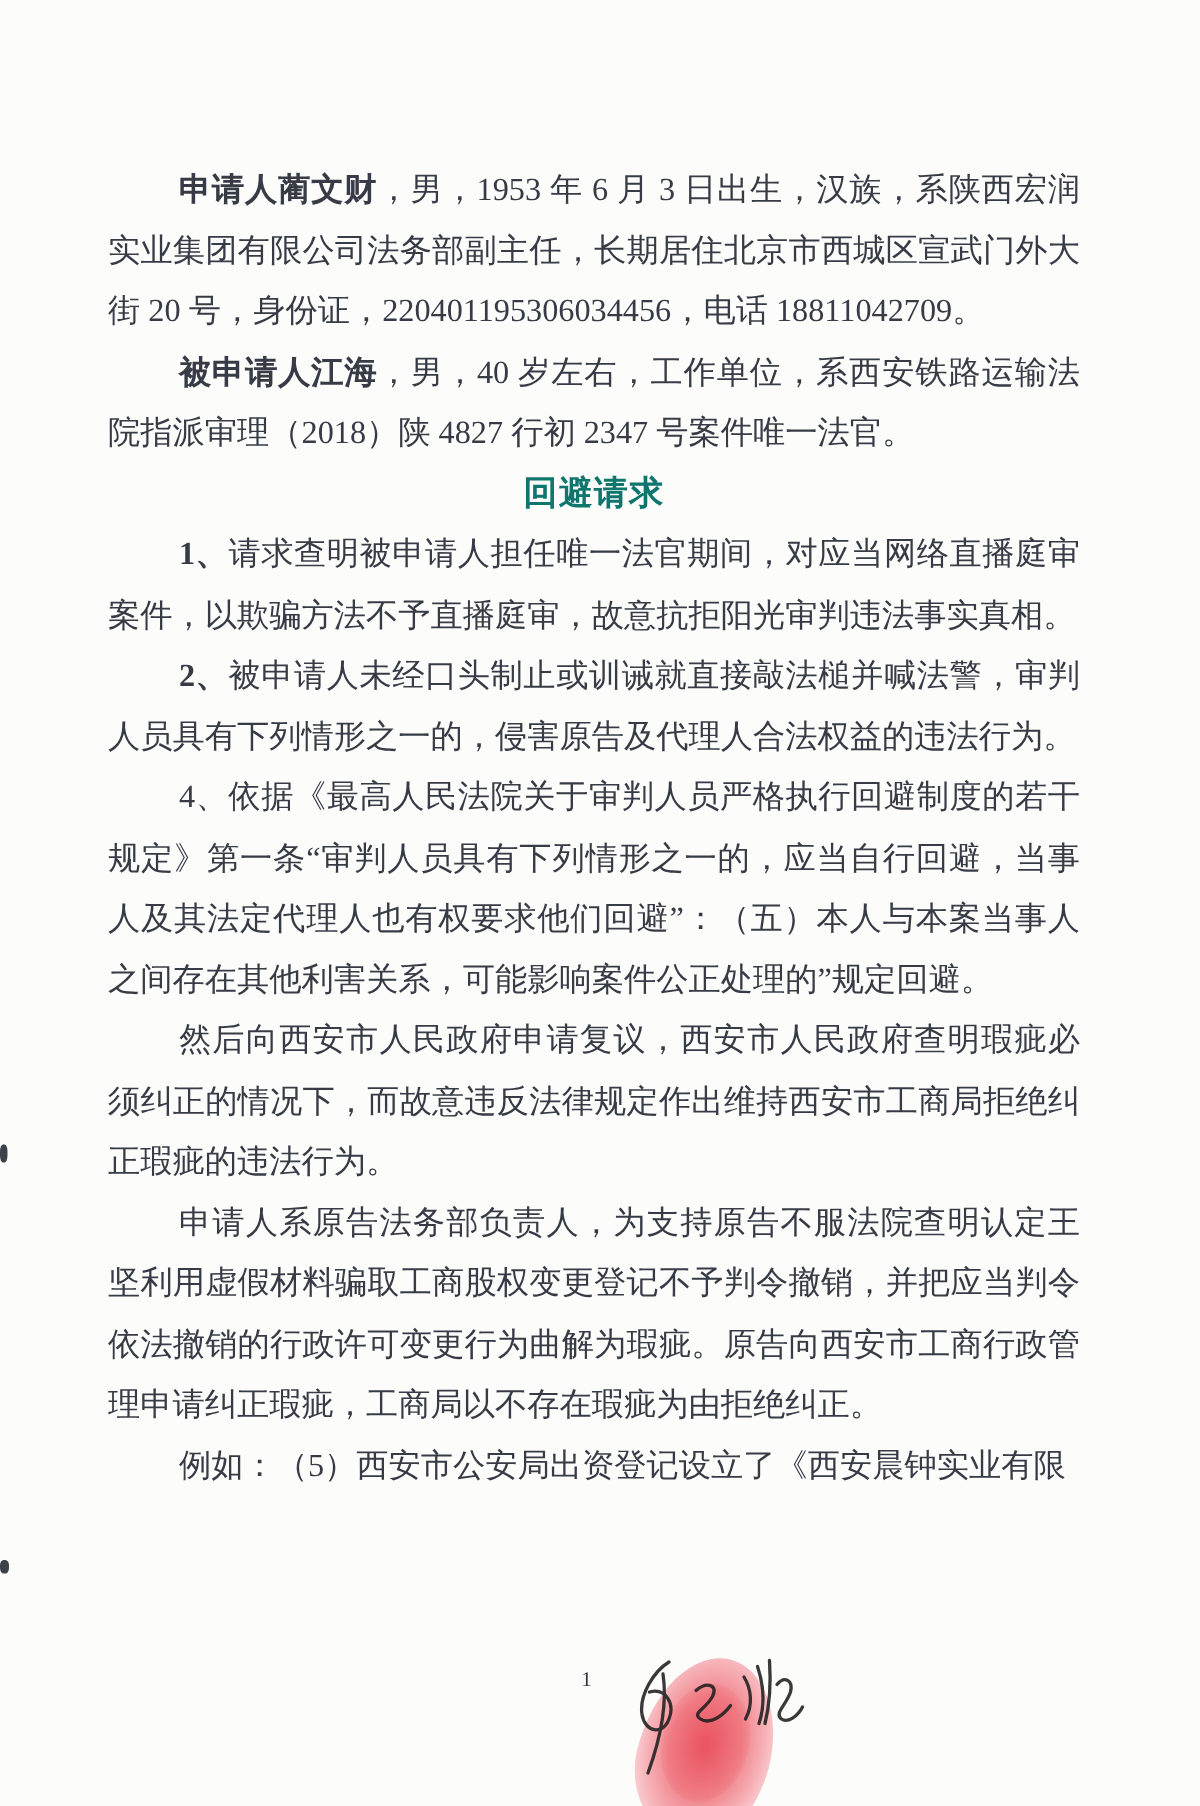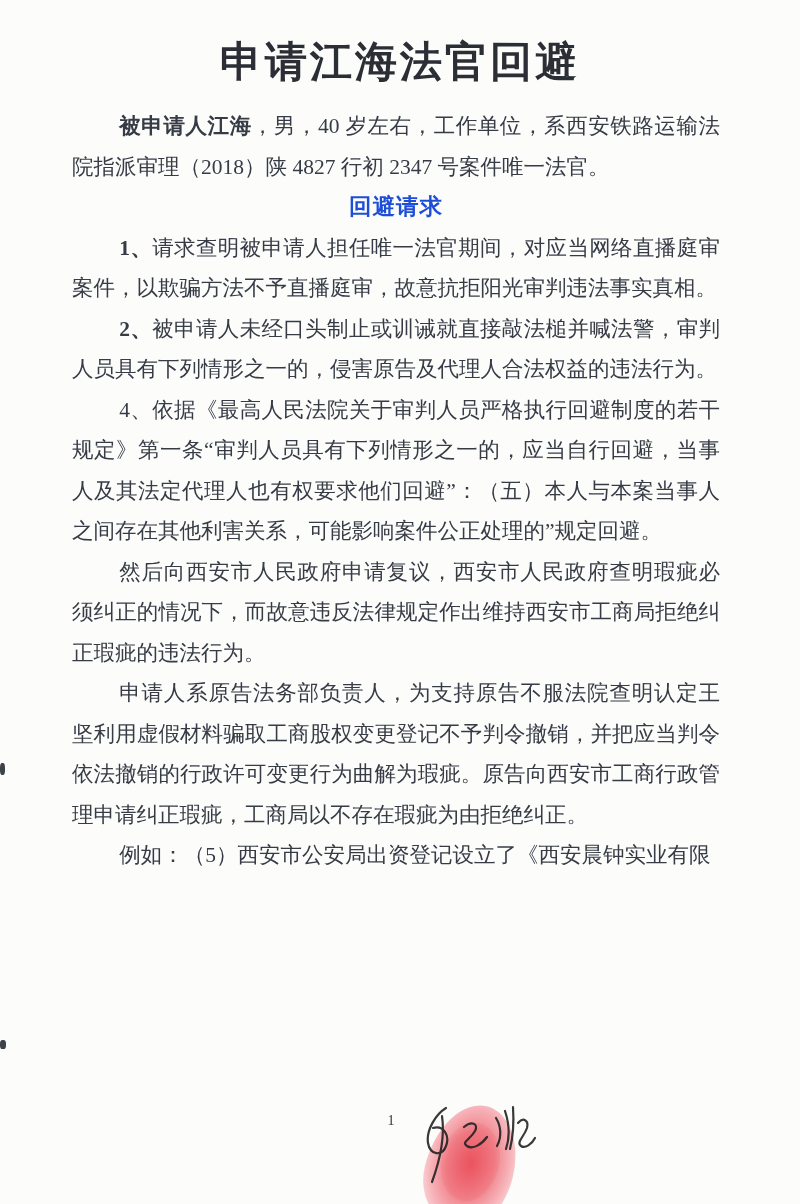--- a/index.html
+++ b/index.html
@@ -93,7 +93,6 @@
 
 <div class="page">
 
-  <h1 class="title">申请江海法官回避</h1>
 
   <div class="doc-body">
     <p><b class="lead">被申请人江海</b><span>，男，40 岁左右，工作单位，系西安铁路运输法院指派审理（2018）陕 4827 行初 2347 号案件唯一法官。</span></p>

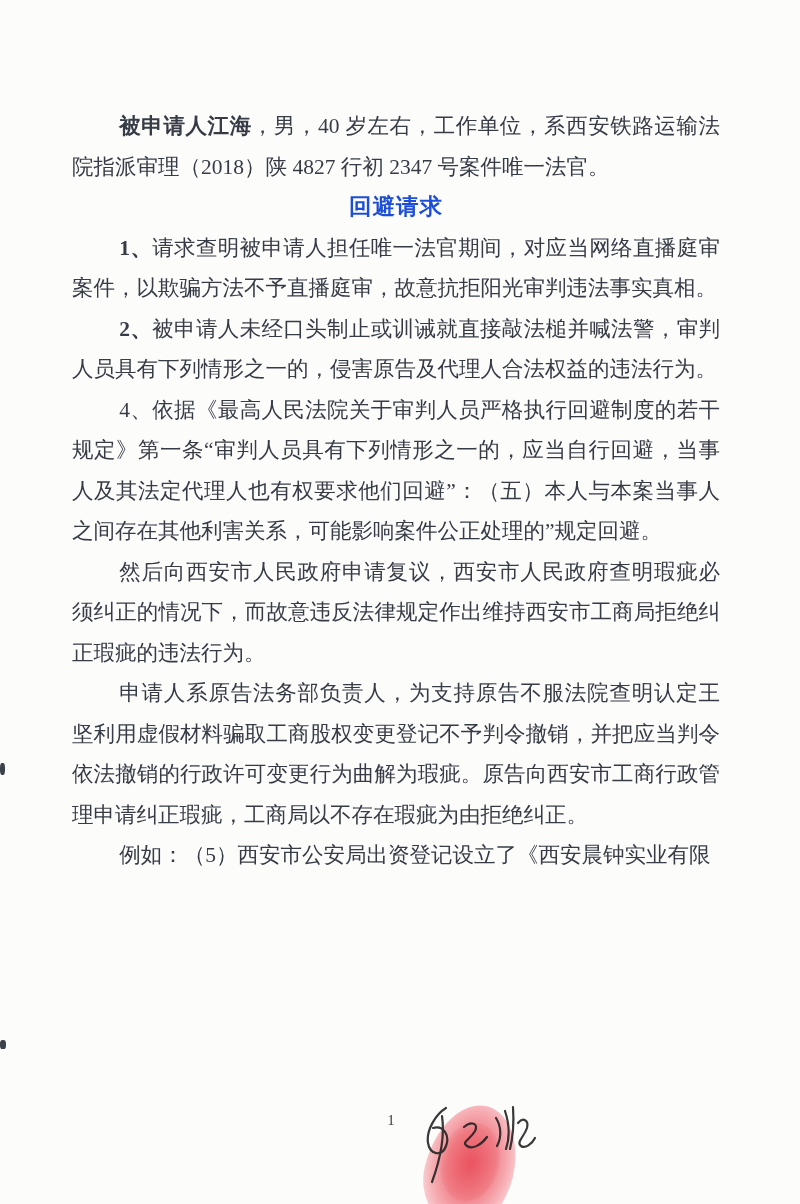--- a/index.html
+++ b/index.html
@@ -95,6 +95,7 @@
 
 
   <div class="doc-body">
+    <p><b class="lead">申请人蔺文财</b><span>，男，1953 年 6 月 3 日出生，汉族，系陕西宏润实业集团有限公司法务部副主任，长期居住北京市西城区宣武门外大街 20 号，身份证，220401195306034456，电话 18811042709。</span></p>
     <p><b class="lead">被申请人江海</b><span>，男，40 岁左右，工作单位，系西安铁路运输法院指派审理（2018）陕 4827 行初 2347 号案件唯一法官。</span></p>
 
     <h2>回避请求</h2>

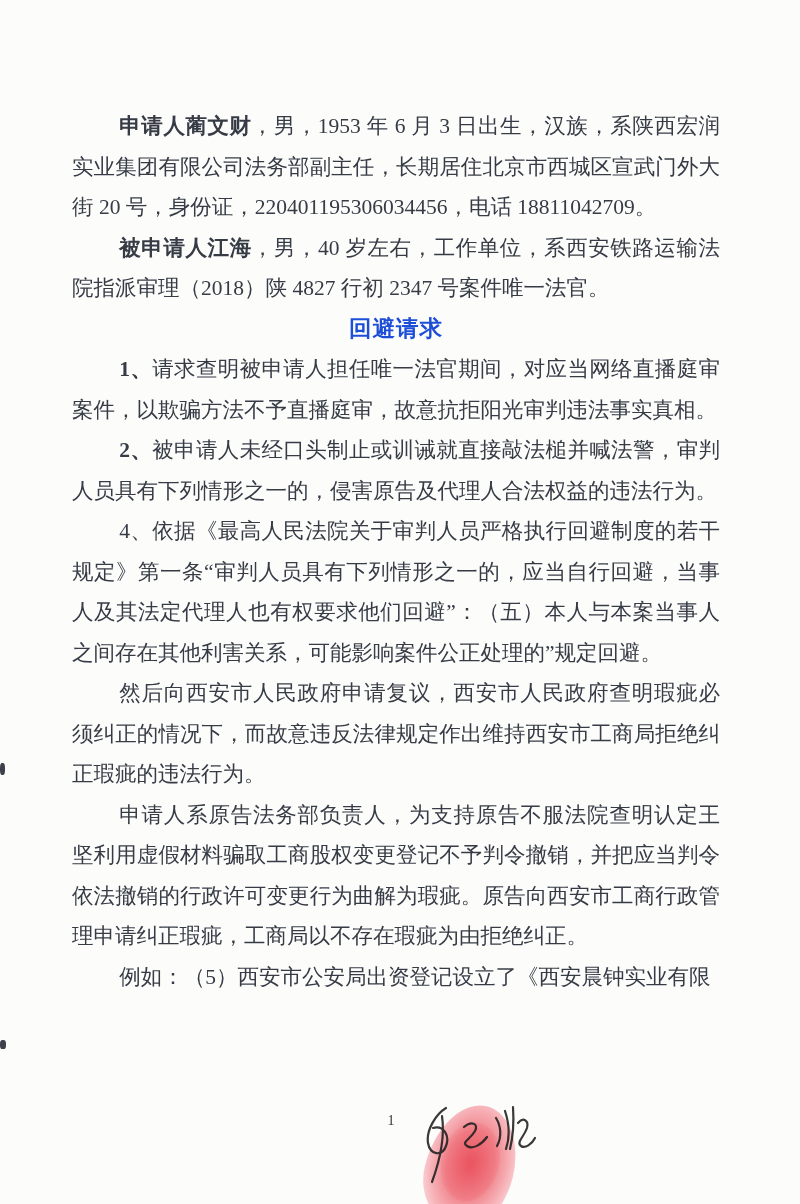--- a/index.html
+++ b/index.html
@@ -41,7 +41,7 @@
     line-height:40.5px;
     font-weight:bold;
     letter-spacing:1px;
-    color:#1d4ed8;
+    color:#0f766e;
   }
   .lead { font-weight:bold; }
   .pagenum-wrap {

